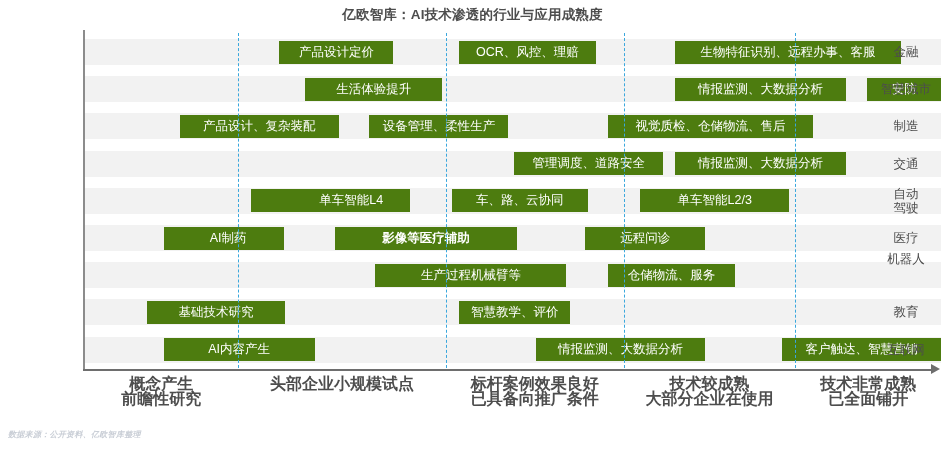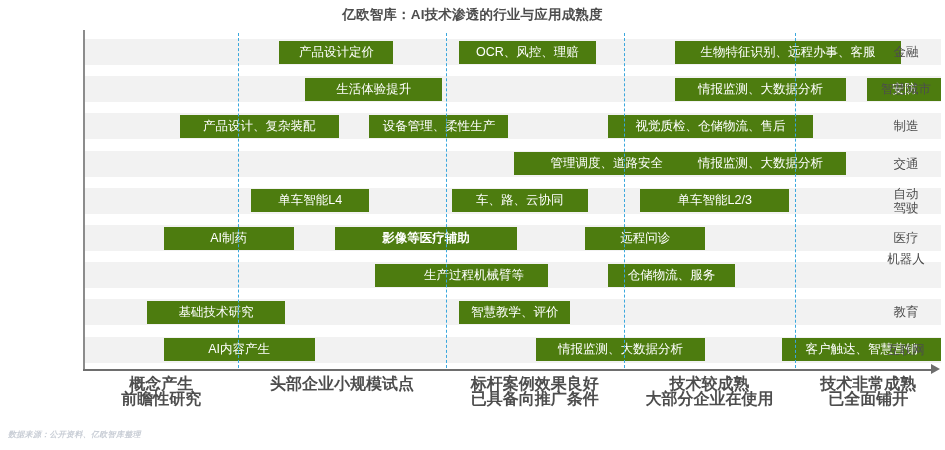--- a/index.html
+++ b/index.html
@@ -70,7 +70,7 @@
       <div class="bar" style="left: 285.381px; width: 139px; top: 81.9px;">设备管理、柔性生产</div>
       <div class="bar" style="left: 523.627px; width: 205.68px; top: 81.9px;">视觉质检、仓储物流、售后</div>
       <div class="band" style="top: 117.6px;"></div>
-      <div class="bar" style="left: 430.214px; width: 149.118px; top: 119.1px; padding-left: 18px;">管理调度、道路安全</div>
+      <div class="bar" style="left: 430.214px; width: 149.118px; top: 119.1px;">管理调度、道路安全</div>
       <div class="bar" style="left: 591.33px; width: 170.543px; top: 119.1px;">情报监测、大数据分析</div>
       <div class="band" style="top: 154.8px;"></div>
       <div class="bar" style="left: 167.115px; width: 118.266px; top: 156.3px;">单车智能L4</div>

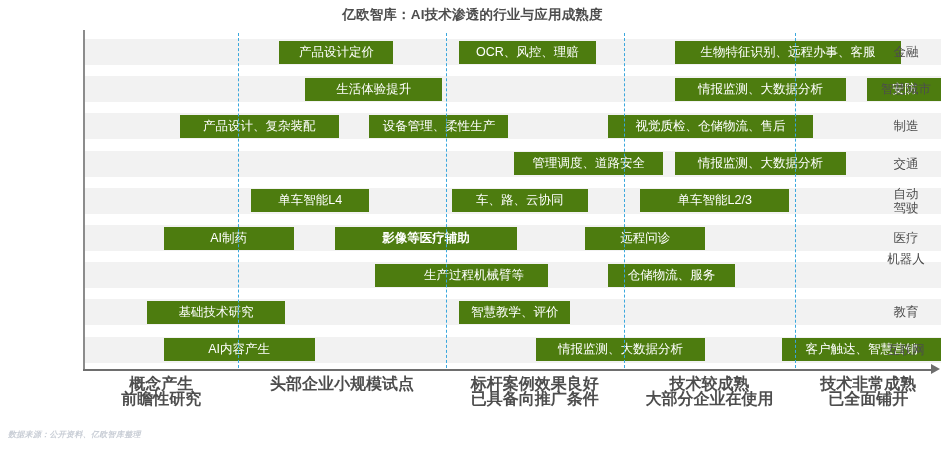--- a/index.html
+++ b/index.html
@@ -73,7 +73,7 @@
       <div class="bar" style="left: 430.214px; width: 149.118px; top: 119.1px;">管理调度、道路安全</div>
       <div class="bar" style="left: 591.33px; width: 170.543px; top: 119.1px;">情报监测、大数据分析</div>
       <div class="band" style="top: 154.8px;"></div>
-      <div class="bar" style="left: 167.115px; width: 118.266px; top: 156.3px;">单车智能L4</div>
+      <div class="bar" style="left: 167.115px; width: 118.266px; top: 156.3px; padding-left: 41px;">单车智能L4</div>
       <div class="bar" style="left: 367.653px; width: 136px; top: 156.3px;">车、路、云协同</div>
       <div class="bar" style="left: 556.193px; width: 149.118px; top: 156.3px;">单车智能L2/3</div>
       <div class="band" style="top: 192px;"></div>

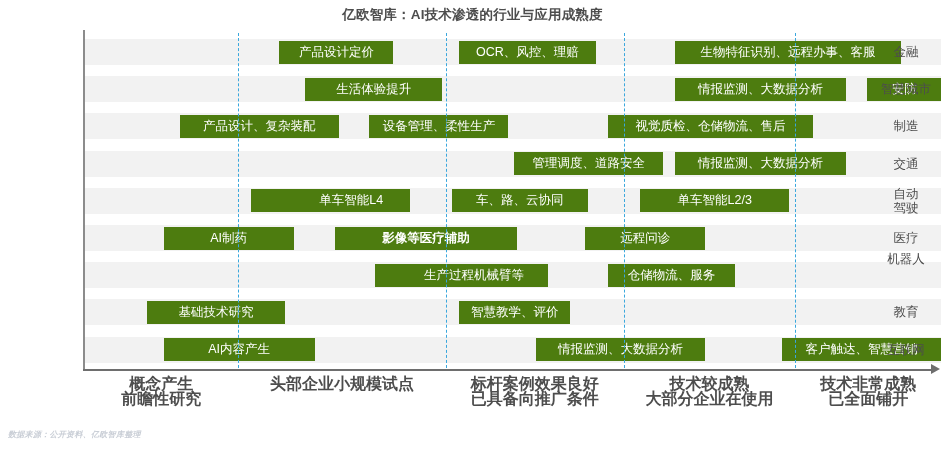--- a/index.html
+++ b/index.html
@@ -77,7 +77,7 @@
       <div class="bar" style="left: 367.653px; width: 136px; top: 156.3px;">车、路、云协同</div>
       <div class="bar" style="left: 556.193px; width: 149.118px; top: 156.3px;">单车智能L2/3</div>
       <div class="band" style="top: 192px;"></div>
-      <div class="bar" style="left: 79.701px; width: 130px; top: 193.5px;">AI制药</div>
+      <div class="bar" style="left: 79.701px; width: 111px; top: 193.5px; padding-left: 9px;">AI制药</div>
       <div class="bar" style="left: 251px; width: 182px; top: 193.5px; font-weight: bold;">影像等医疗辅助</div>
       <div class="bar" style="left: 501.345px; width: 119.98px; top: 193.5px;">远程问诊</div>
       <div class="band" style="top: 229.2px;"></div>

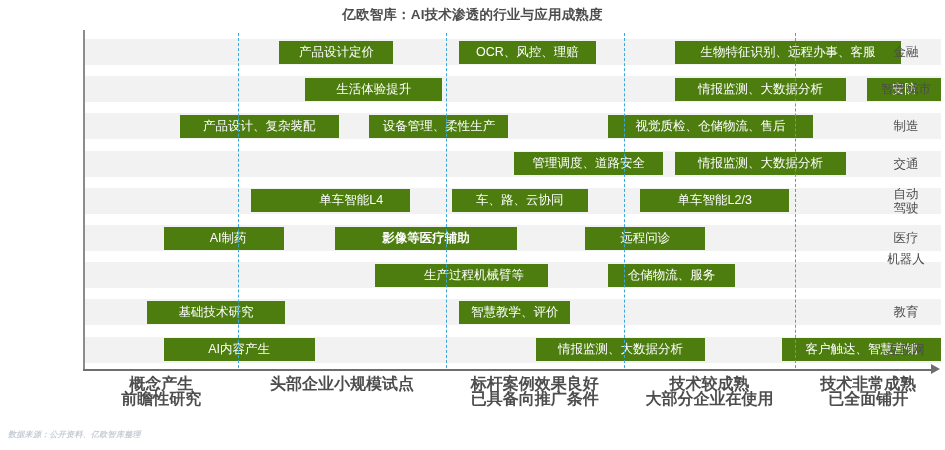--- a/index.html
+++ b/index.html
@@ -81,7 +81,7 @@
       <div class="bar" style="left: 251px; width: 182px; top: 193.5px; font-weight: bold;">影像等医疗辅助</div>
       <div class="bar" style="left: 501.345px; width: 119.98px; top: 193.5px;">远程问诊</div>
       <div class="band" style="top: 229.2px;"></div>
-      <div class="bar" style="left: 291.38px; width: 149px; top: 230.7px; padding-left: 24px;">生产过程机械臂等</div>
+      <div class="bar" style="left: 291.38px; width: 191px; top: 230.7px;">生产过程机械臂等</div>
       <div class="bar" style="left: 523.627px; width: 127.693px; top: 230.7px;">仓储物流、服务</div>
       <div class="band" style="top: 266.4px;"></div>
       <div class="bar" style="left: 63.418px; width: 137.12px; top: 267.9px;">基础技术研究</div>

